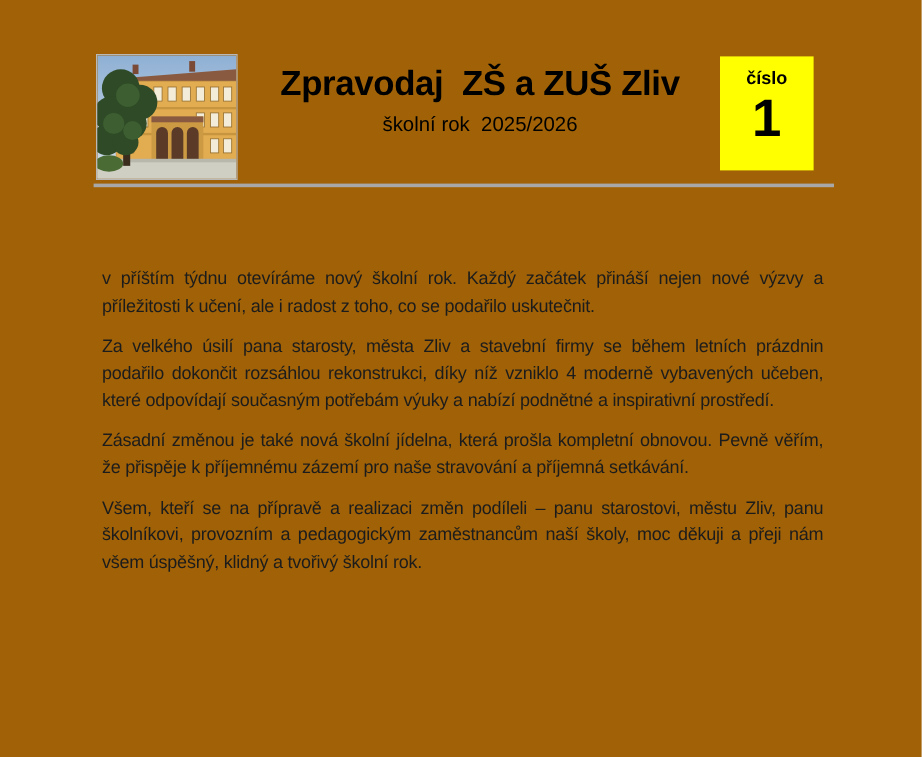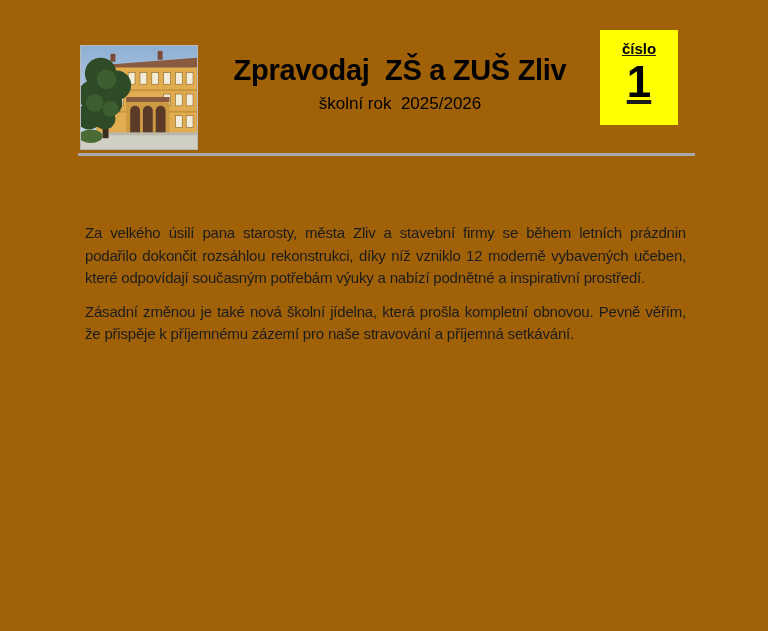--- a/index.html
+++ b/index.html
@@ -39,11 +39,10 @@
   }
 
   .issue-box {
-    position: absolute; left: 600px; top: 30px;
+    position: absolute; left: 600px; top: 47px;
     width: 78px; height: 95px;
     background: #ffff00;
     text-align: center;
-    text-decoration: underline;
   }
   .issue-label { padding-top: 10px; font-size: 15px; font-weight: bold; color: #000; }
   .issue-number { margin-top: 3px; font-size: 44px; font-weight: bold; line-height: 1; color: #000; }

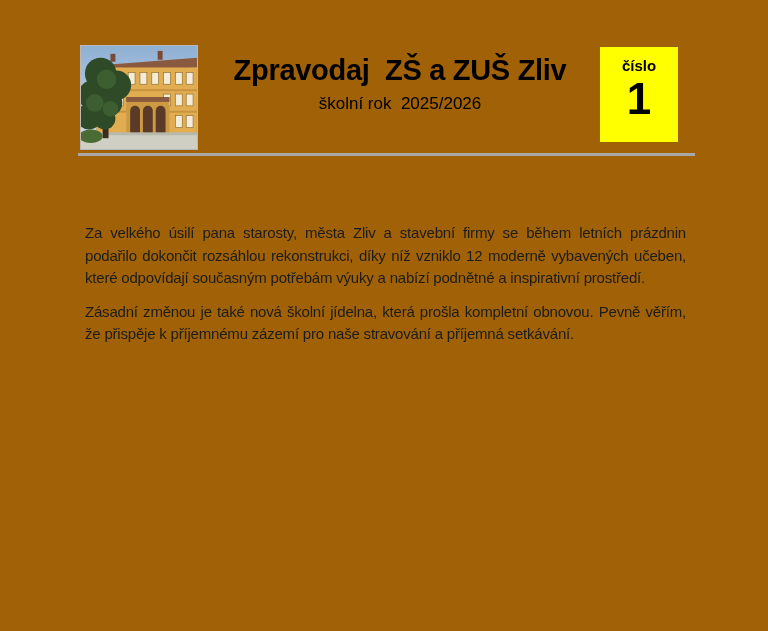--- a/index.html
+++ b/index.html
@@ -157,6 +157,7 @@
   </div>
 
   <div class="content">
+    <p>v příštím týdnu otevíráme nový školní rok. Každý začátek přináší nejen nové výzvy a příležitosti k učení, ale i radost z toho, co se podařilo uskutečnit.</p>
     <p>Za velkého úsilí pana starosty, města Zliv a stavební firmy se během letních prázdnin podařilo dokončit rozsáhlou rekonstrukci, díky níž vzniklo 12 moderně vybavených učeben, které odpovídají současným potřebám výuky a nabízí podnětné a inspirativní prostředí.</p>
     <p>Zásadní změnou je také nová školní jídelna, která prošla kompletní obnovou.  Pevně věřím, že přispěje k příjemnému zázemí pro naše stravování a příjemná setkávání.</p>
   </div>

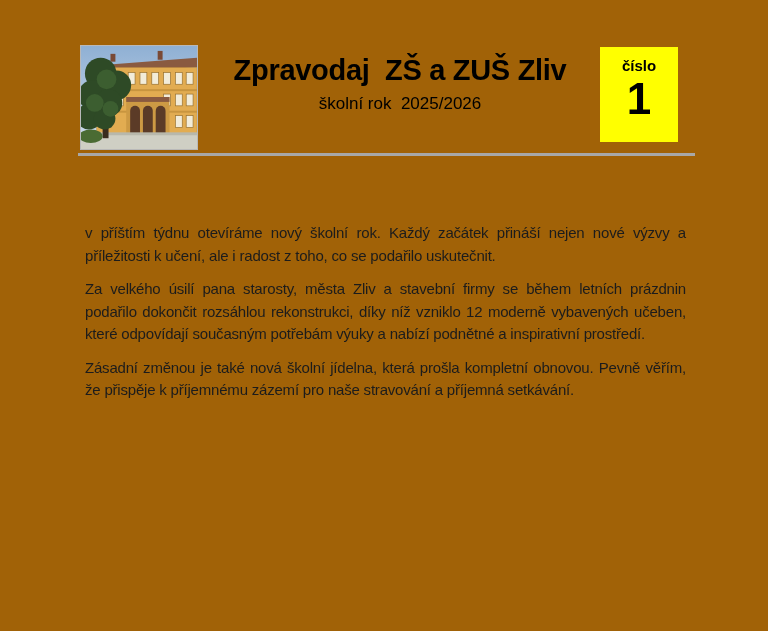--- a/index.html
+++ b/index.html
@@ -158,7 +158,7 @@
 
   <div class="content">
     <p>v příštím týdnu otevíráme nový školní rok. Každý začátek přináší nejen nové výzvy a příležitosti k učení, ale i radost z toho, co se podařilo uskutečnit.</p>
-    <p>Za velkého úsilí pana starosty, města Zliv a stavební firmy se během letních prázdnin podařilo dokončit rozsáhlou rekonstrukci, díky níž vzniklo 12 moderně vybavených učeben, které odpovídají současným potřebám výuky a nabízí podnětné a inspirativní prostředí.</p>
+    <p>Za velkého úsilí pana starosty, města Zliv a stavební firmy se během letních prázdnin podařilo dokončit rozsáhlou rekonstrukci, díky níž vzniklo 4 moderně vybavených učeben, které odpovídají současným potřebám výuky a nabízí podnětné a inspirativní prostředí.</p>
     <p>Zásadní změnou je také nová školní jídelna, která prošla kompletní obnovou.  Pevně věřím, že přispěje k příjemnému zázemí pro naše stravování a příjemná setkávání.</p>
   </div>
 

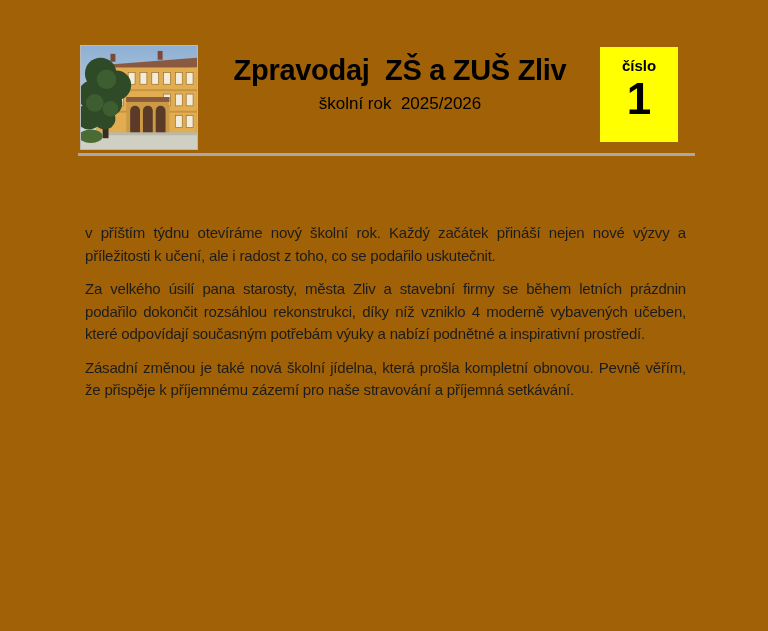--- a/index.html
+++ b/index.html
@@ -160,6 +160,7 @@
     <p>v příštím týdnu otevíráme nový školní rok. Každý začátek přináší nejen nové výzvy a příležitosti k učení, ale i radost z toho, co se podařilo uskutečnit.</p>
     <p>Za velkého úsilí pana starosty, města Zliv a stavební firmy se během letních prázdnin podařilo dokončit rozsáhlou rekonstrukci, díky níž vzniklo 4 moderně vybavených učeben, které odpovídají současným potřebám výuky a nabízí podnětné a inspirativní prostředí.</p>
     <p>Zásadní změnou je také nová školní jídelna, která prošla kompletní obnovou.  Pevně věřím, že přispěje k příjemnému zázemí pro naše stravování a příjemná setkávání.</p>
+    <p>Všem, kteří se na přípravě a realizaci změn podíleli – panu starostovi, městu Zliv, panu školníkovi, provozním a pedagogickým zaměstnancům naší školy, moc děkuji a přeji nám všem úspěšný, klidný a tvořivý školní rok.</p>
   </div>
 
 </div>

